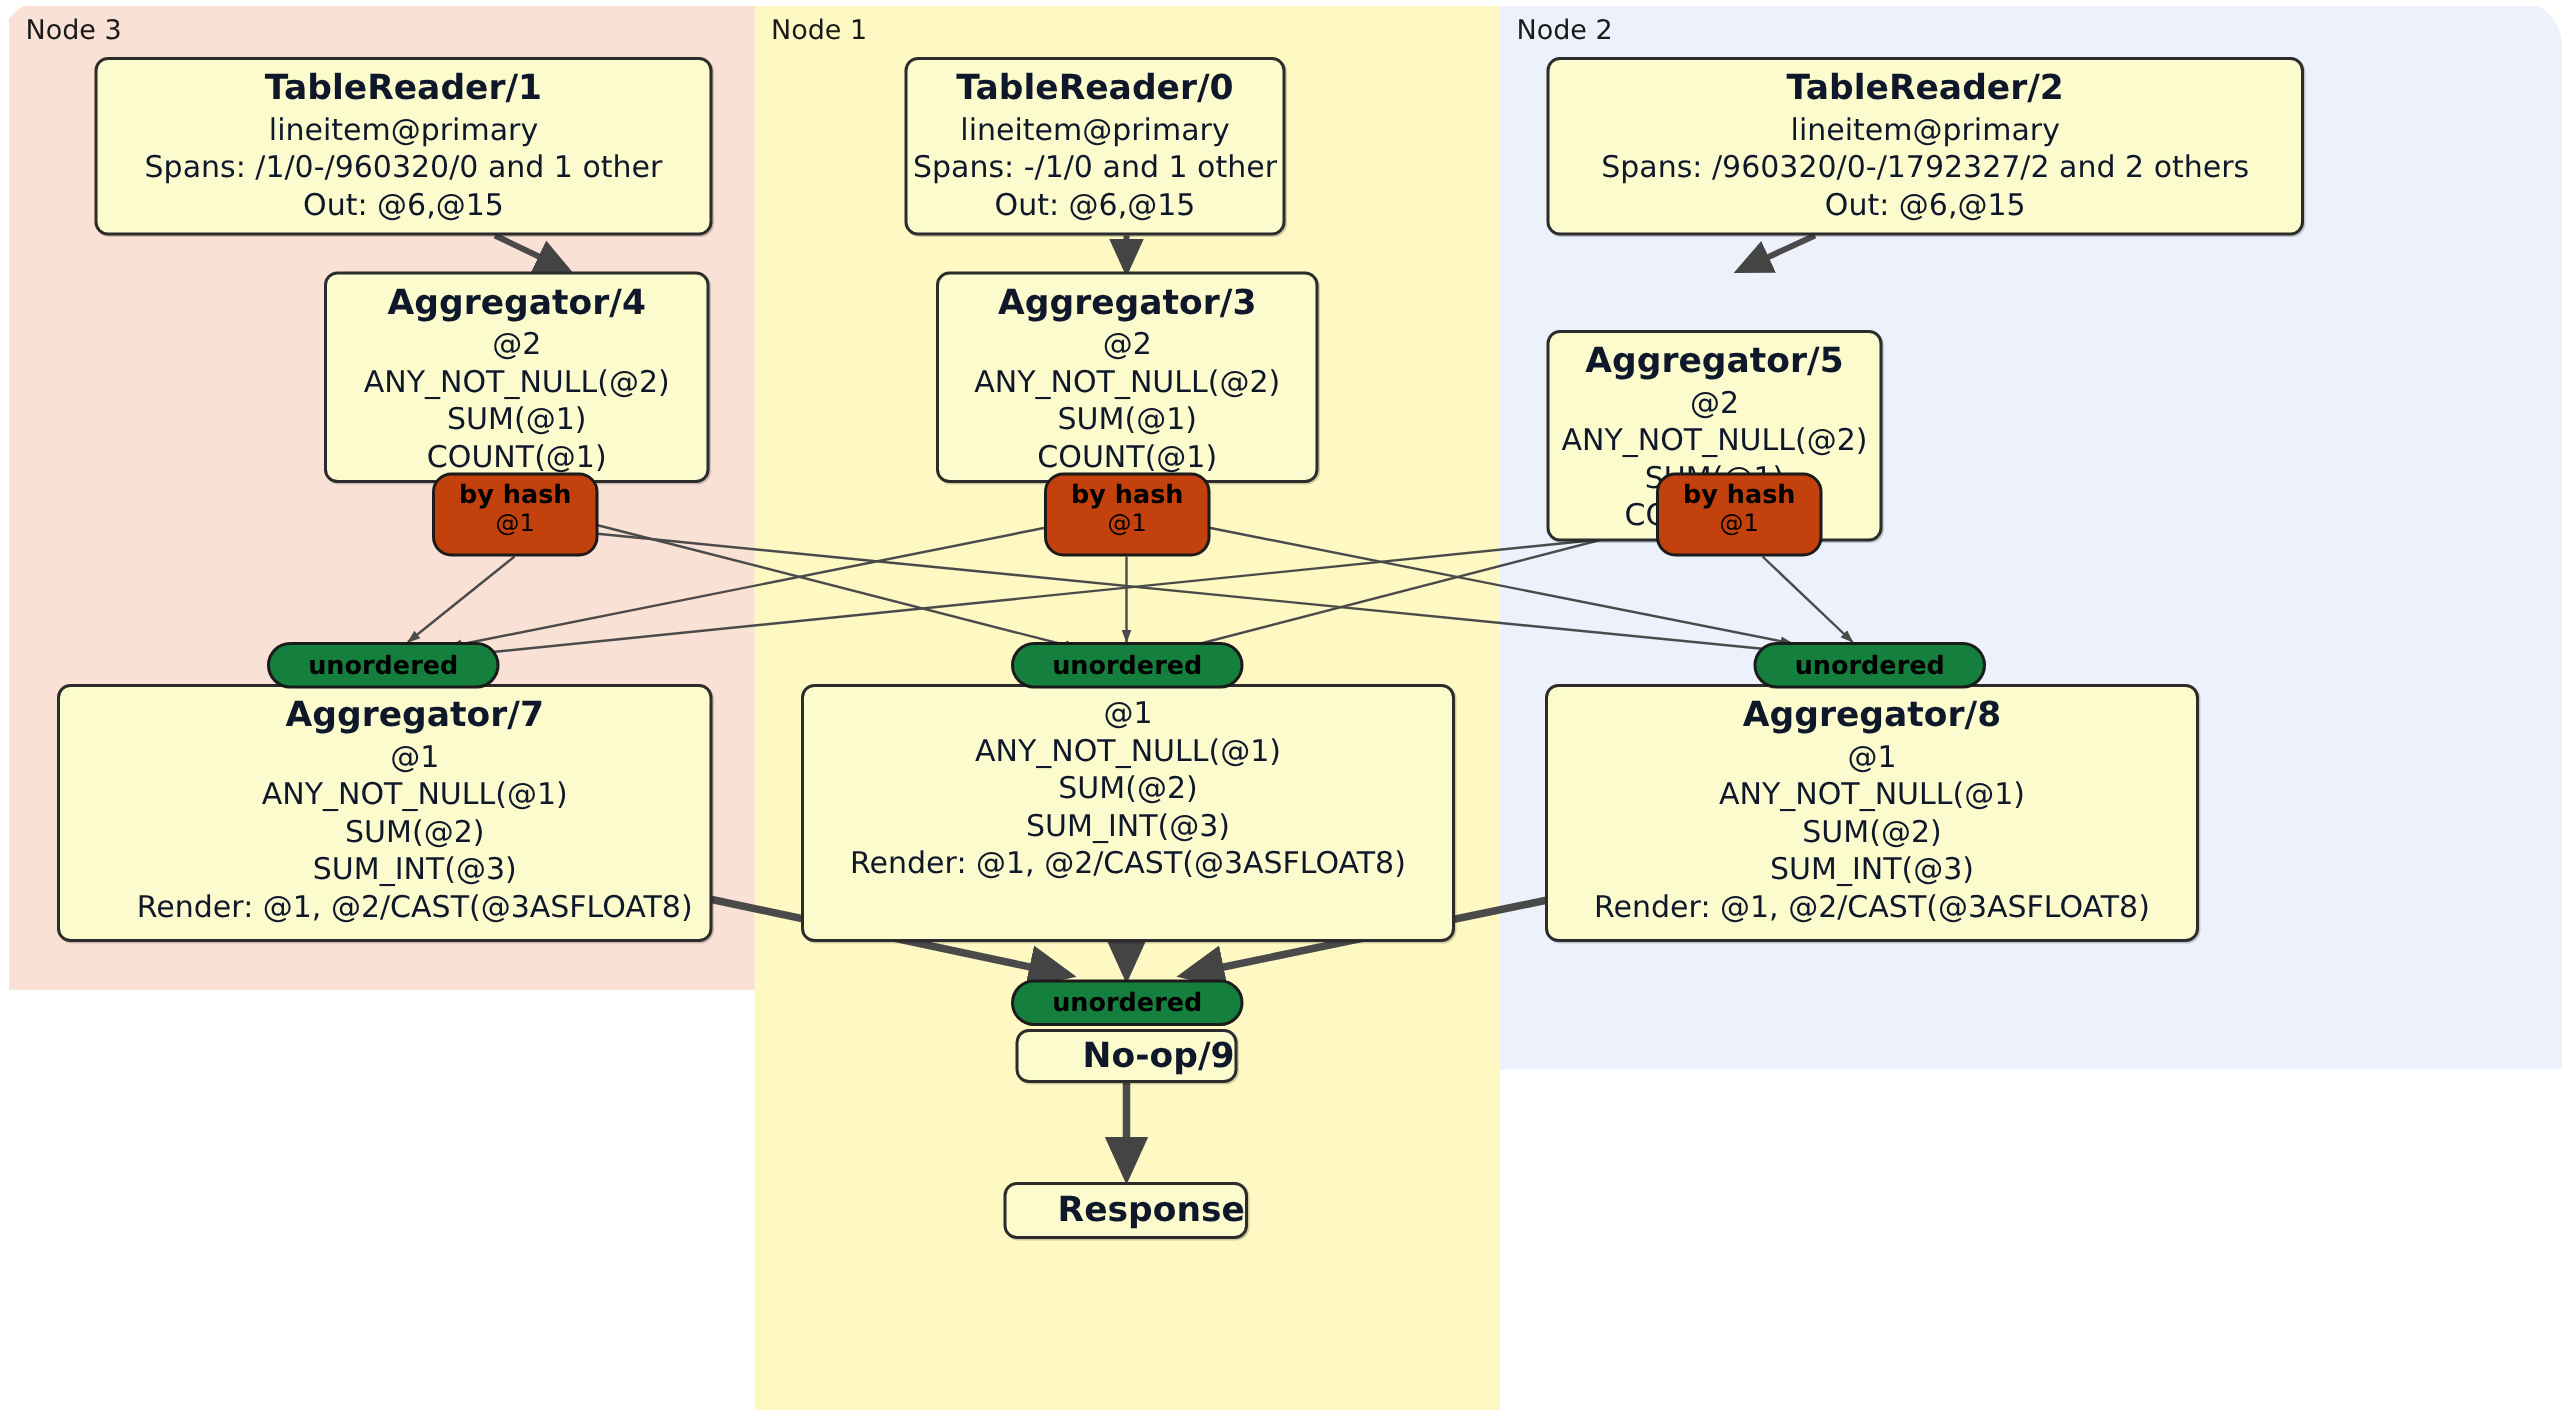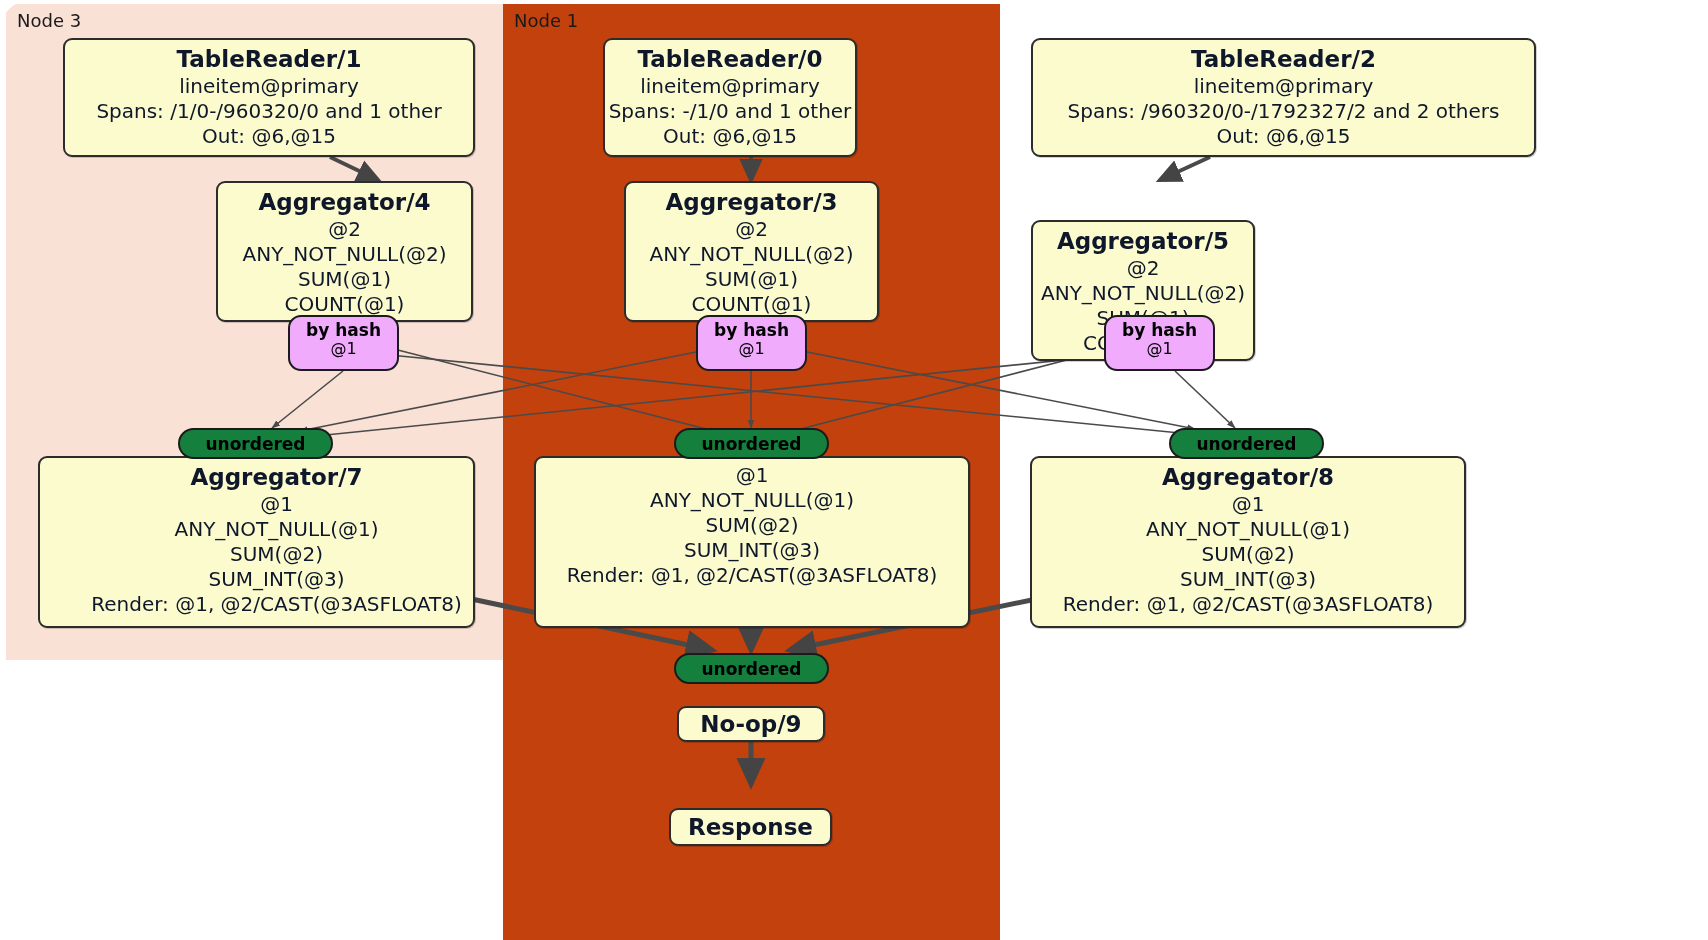--- a/index.html
+++ b/index.html
@@ -39,7 +39,7 @@
   }
   #panel-node1 {
     left: 503px; top: 4px; width: 497px; height: 936px;
-    background: #c2410c;
+    background: #fef9c3;
   }
   #panel-node2 {
     left: 1000px; top: 4px; width: 708px; height: 709px;

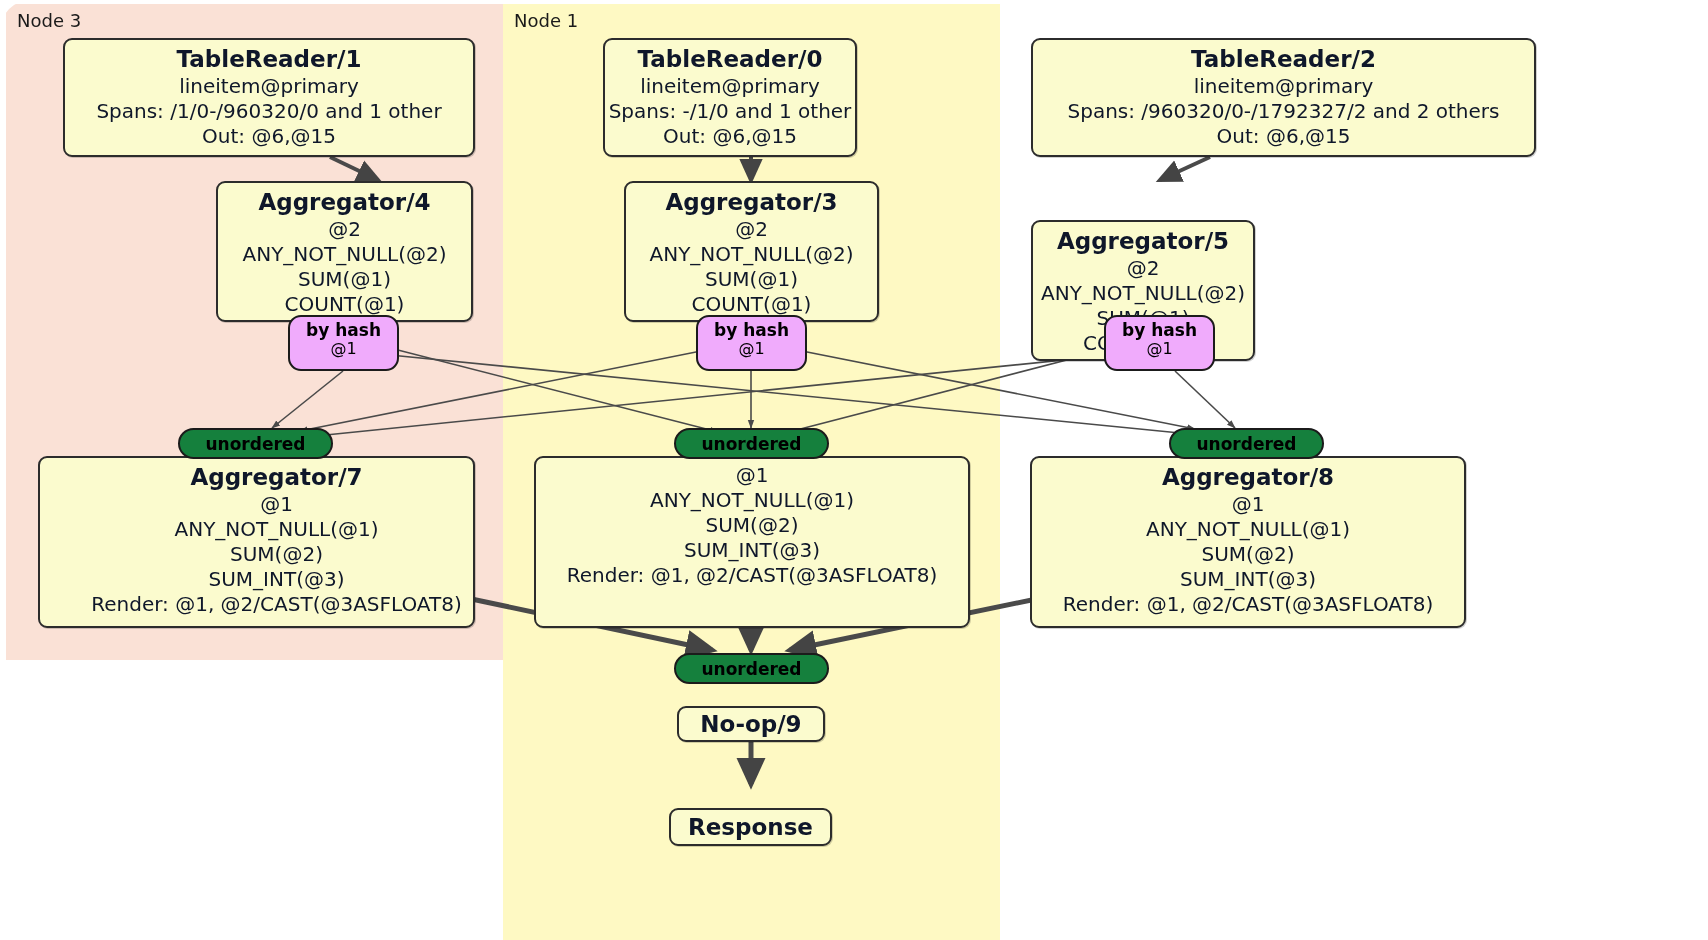--- a/index.html
+++ b/index.html
@@ -128,6 +128,9 @@
   <div class="node-panel" id="panel-node1">
     <span class="node-label">Node 1</span>
   </div>
+  <div class="node-panel" id="panel-node2">
+    <span class="node-label">Node 2</span>
+  </div>
 
   <svg id="edges" viewBox="0 0 1708 940">
     <defs>

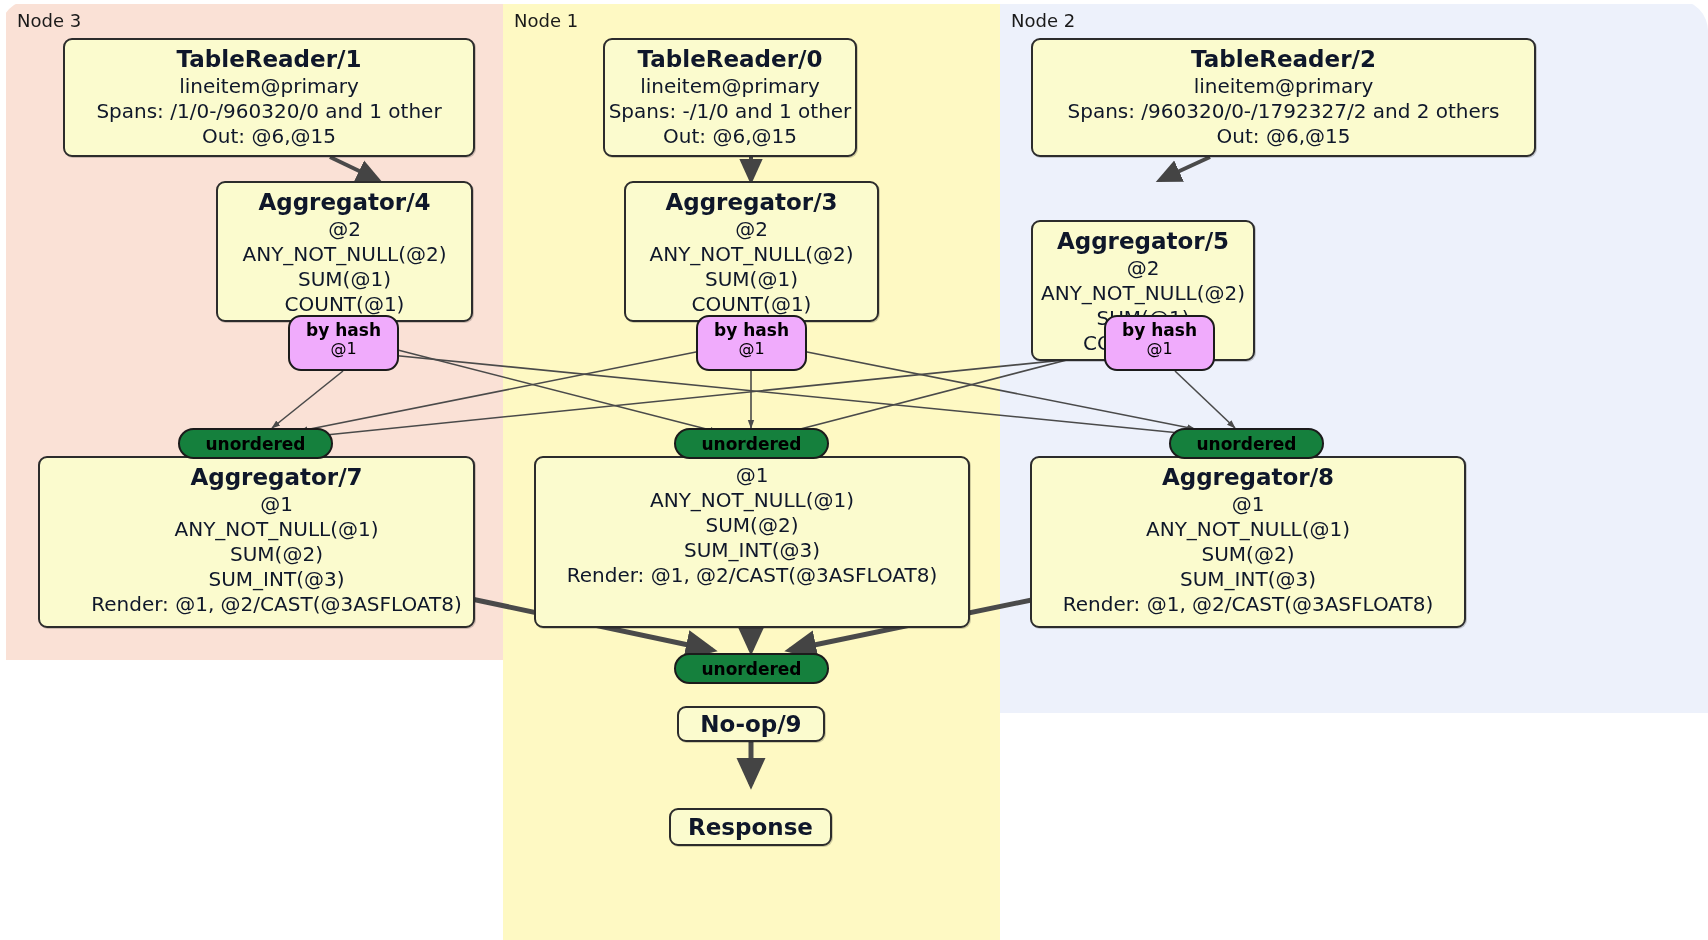--- a/index.html
+++ b/index.html
@@ -108,7 +108,7 @@
     line-height: 18px;
   }
   .badge.hash {
-    background: #f0abfc;
+    background: #c2410c;
     border-radius: 13px;
   }
   .badge.unordered {

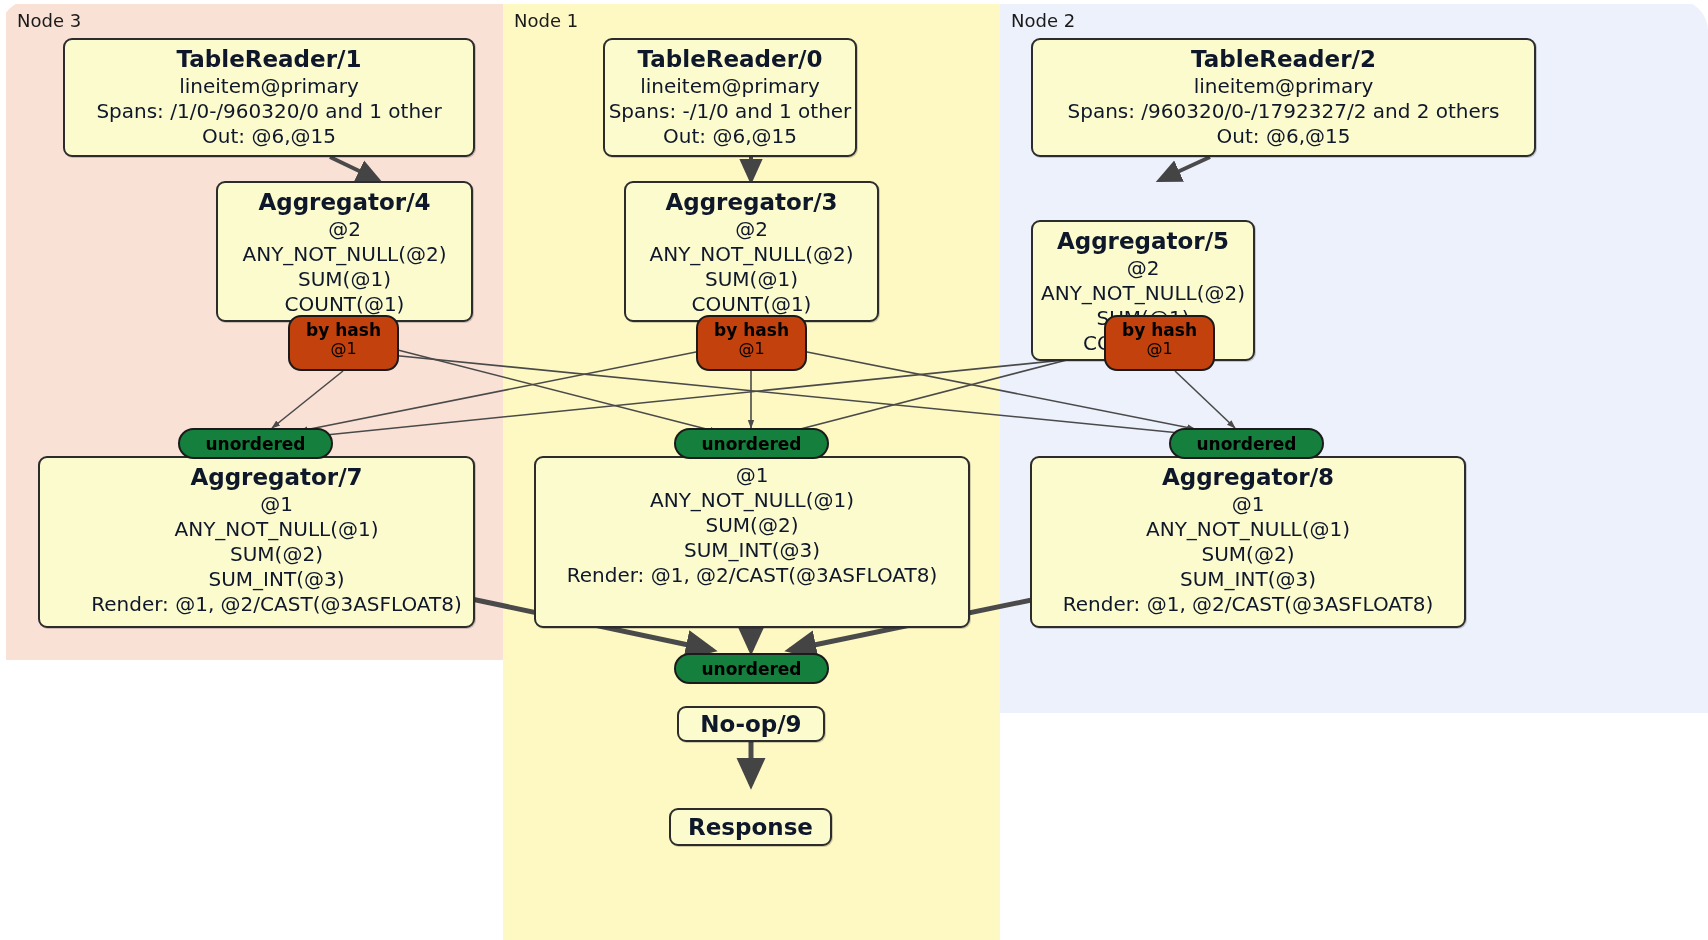--- a/index.html
+++ b/index.html
@@ -83,8 +83,7 @@
     padding-top: 0;
     display: flex;
     align-items: center;
-    justify-content: center;
-    margin-top: 20px;
+    justify-content: flex-end;
   }
   .proc-box.compact .title { font-size: 23px; }
 

